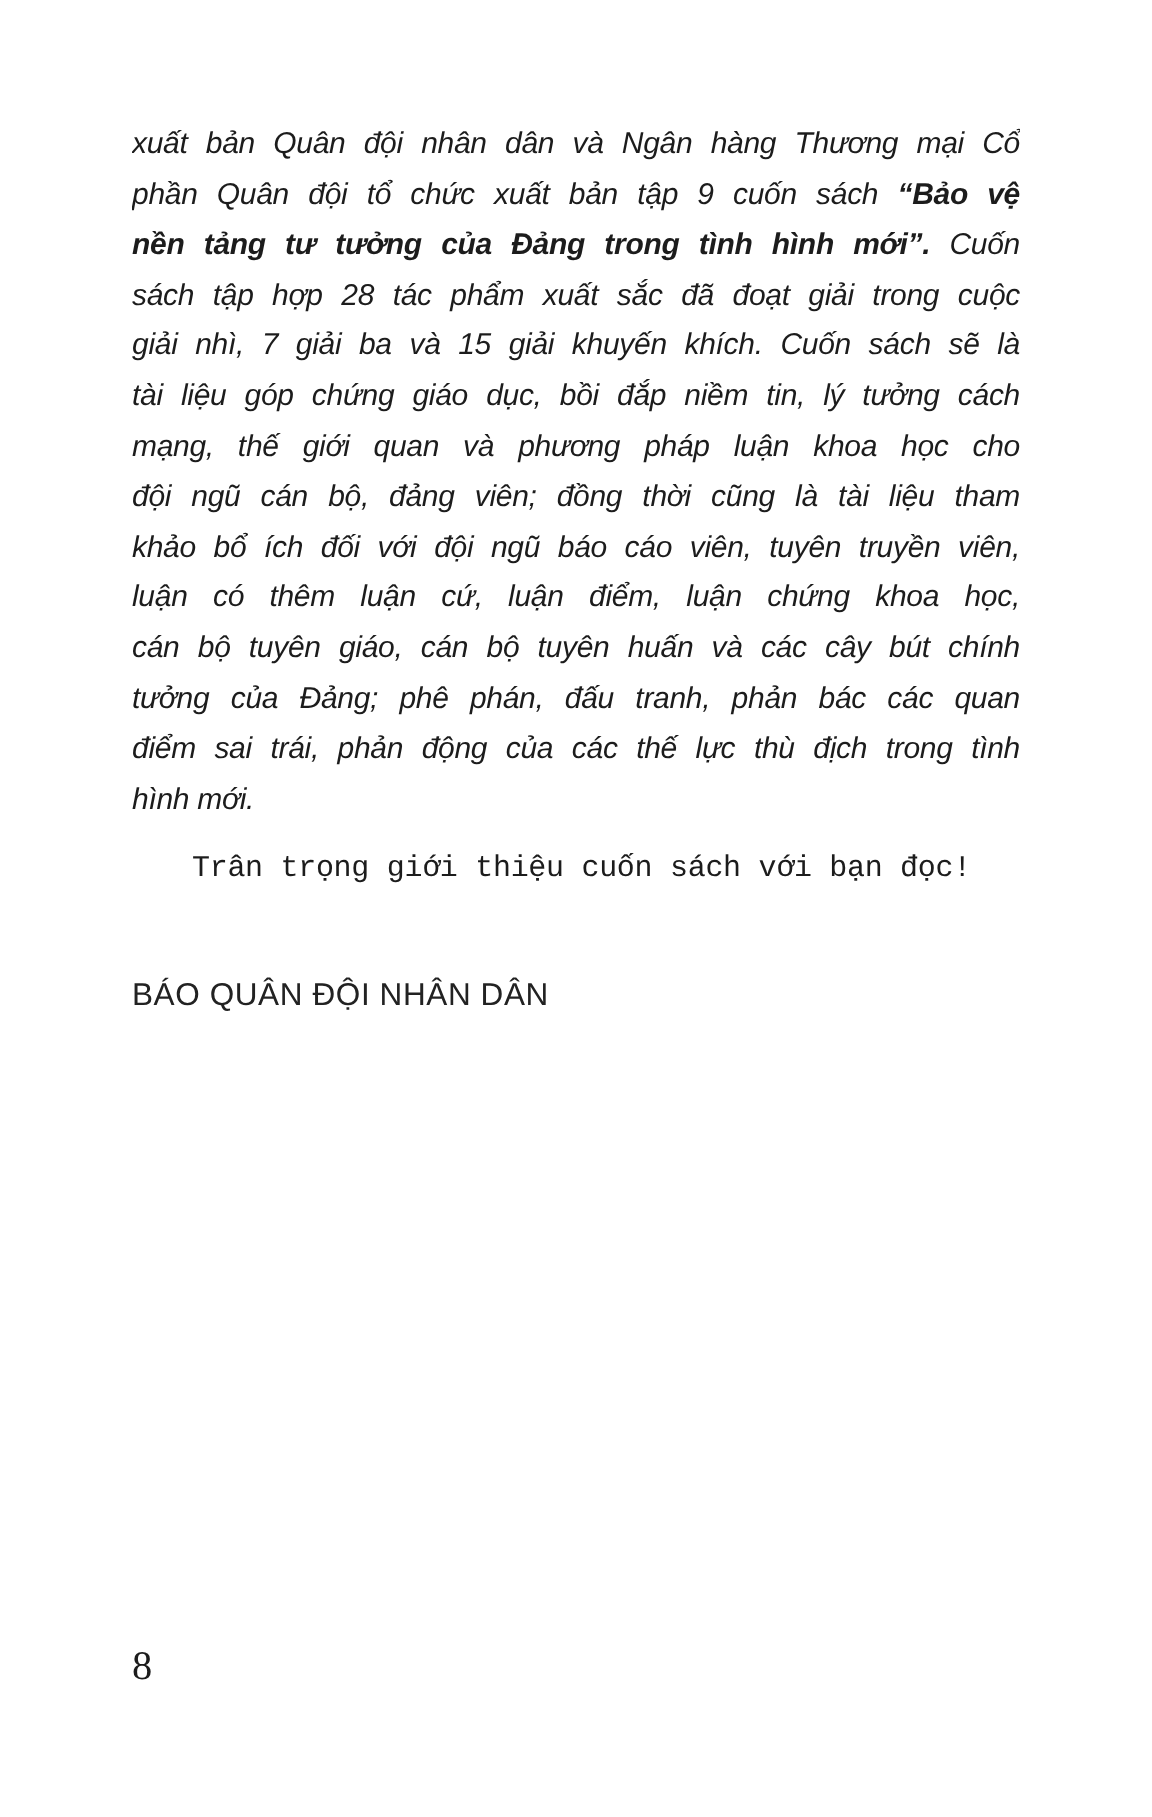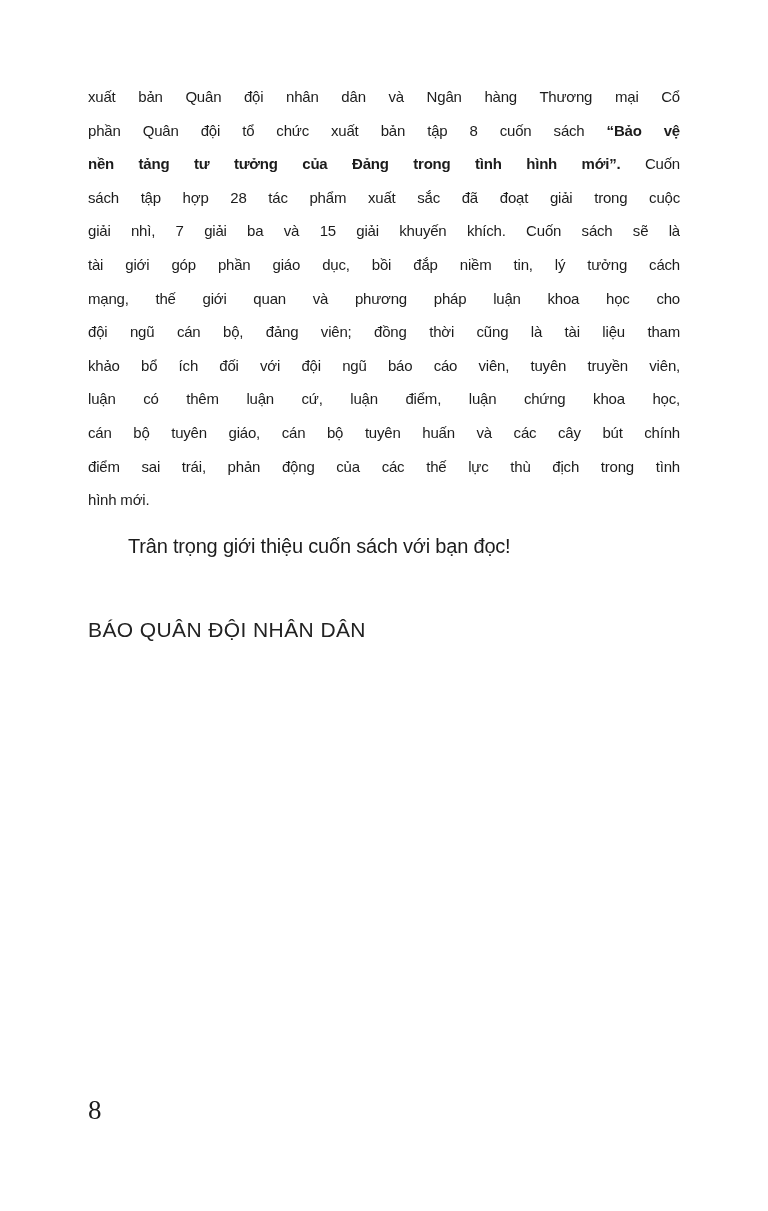--- a/index.html
+++ b/index.html
@@ -23,7 +23,7 @@
     width: 592px;
   }
   .line {
-    font-size: 15px;
+    font-size: 20px;
     line-height: 33.6px;
     height: 33.6px;
     overflow: hidden;
@@ -31,6 +31,7 @@
     text-align-last: justify;
     letter-spacing: -0.2px;
     white-space: normal;
+    font-style: italic;
   }
   .line.no-just {
     text-align-last: left;

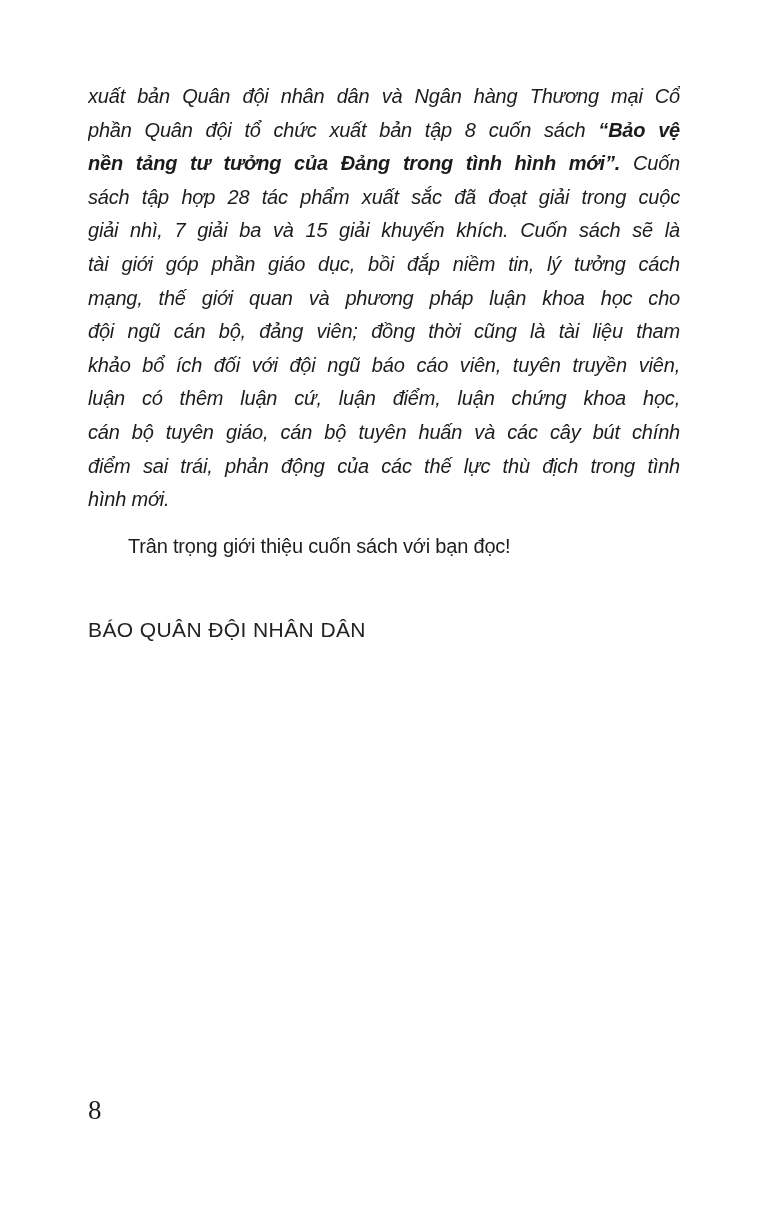--- a/index.html
+++ b/index.html
@@ -72,7 +72,7 @@
   <div class="text-block">
     <div>
         <div class="line"><span>xuất bản Quân đội nhân dân và Ngân hàng Thương mại Cổ</span></div>
-        <div class="line"><span>phần Quân đội tổ chức xuất bản tập 8 cuốn sách </span><span class="bold">“Bảo vệ</span></div>
+        <div class="line"><span>phần Quân đội tổ chức xuất bản tập 9 cuốn sách </span><span class="bold">“Bảo vệ</span></div>
         <div class="line"><span class="bold">nền tảng tư tưởng của Đảng trong tình hình mới”.</span><span> Cuốn</span></div>
         <div class="line"><span>sách tập hợp 28 tác phẩm xuất sắc đã đoạt giải trong cuộc</span></div>
         <div class="line"><span>giải nhì, 7 giải ba và 15 giải khuyến khích. Cuốn sách sẽ là</span></div>

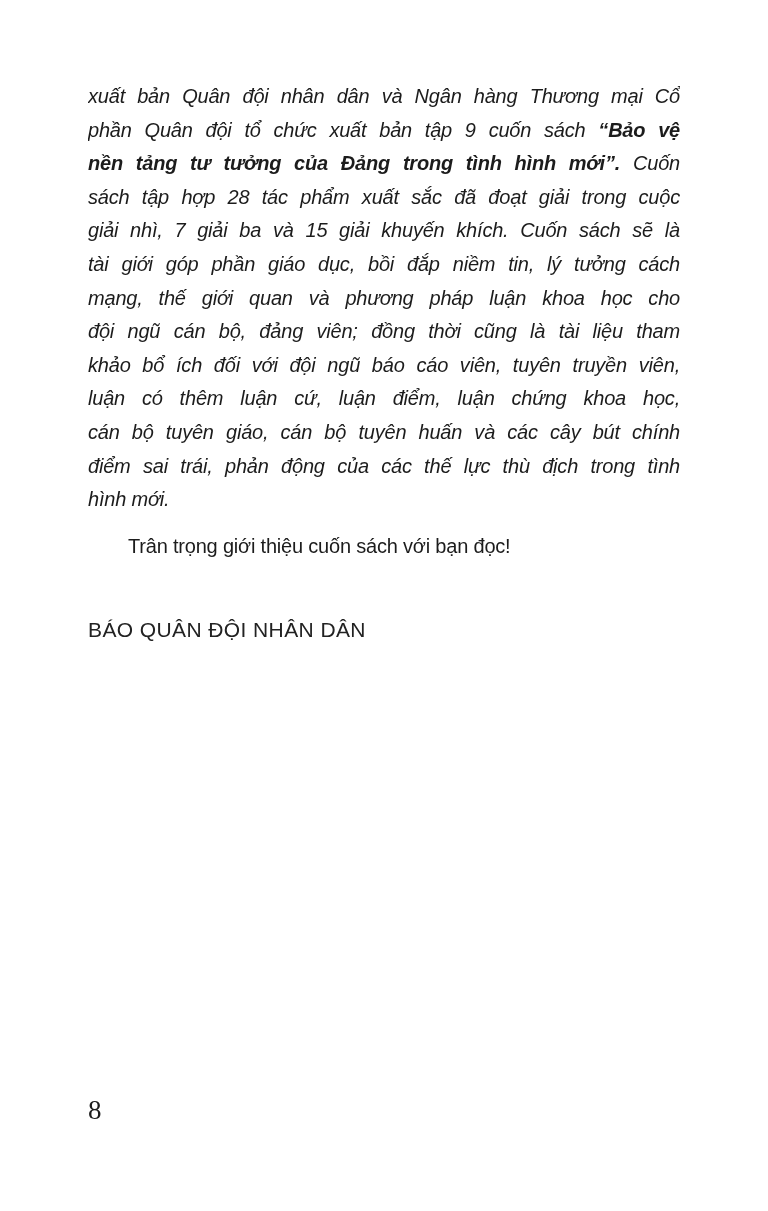--- a/index.html
+++ b/index.html
@@ -76,7 +76,7 @@
         <div class="line"><span class="bold">nền tảng tư tưởng của Đảng trong tình hình mới”.</span><span> Cuốn</span></div>
         <div class="line"><span>sách tập hợp 28 tác phẩm xuất sắc đã đoạt giải trong cuộc</span></div>
         <div class="line"><span>giải nhì, 7 giải ba và 15 giải khuyến khích. Cuốn sách sẽ là</span></div>
-        <div class="line"><span>tài giới góp phần giáo dục, bồi đắp niềm tin, lý tưởng cách</span></div>
+        <div class="line"><span>tài liệu góp chứng giáo dục, bồi đắp niềm tin, lý tưởng cách</span></div>
         <div class="line"><span>mạng, thế giới quan và phương pháp luận khoa học cho</span></div>
         <div class="line"><span>đội ngũ cán bộ, đảng viên; đồng thời cũng là tài liệu tham</span></div>
         <div class="line"><span>khảo bổ ích đối với đội ngũ báo cáo viên, tuyên truyền viên,</span></div>

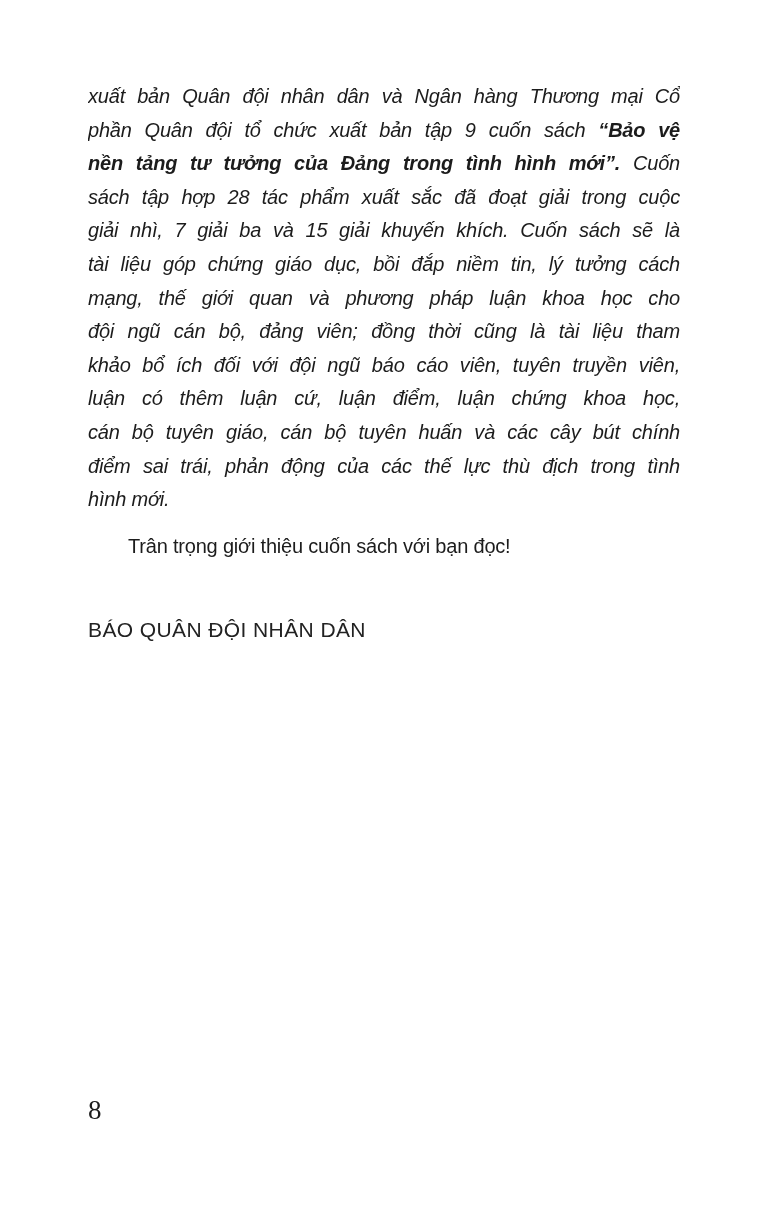--- a/index.html
+++ b/index.html
@@ -82,6 +82,7 @@
         <div class="line"><span>khảo bổ ích đối với đội ngũ báo cáo viên, tuyên truyền viên,</span></div>
         <div class="line"><span>luận có thêm luận cứ, luận điểm, luận chứng khoa học,</span></div>
         <div class="line"><span>cán bộ tuyên giáo, cán bộ tuyên huấn và các cây bút chính</span></div>
+        <div class="line"><span>tưởng của Đảng; phê phán, đấu tranh, phản bác các quan</span></div>
         <div class="line"><span>điểm sai trái, phản động của các thế lực thù địch trong tình</span></div>
         <div class="line no-just"><span>hình mới.</span></div>
       </div>

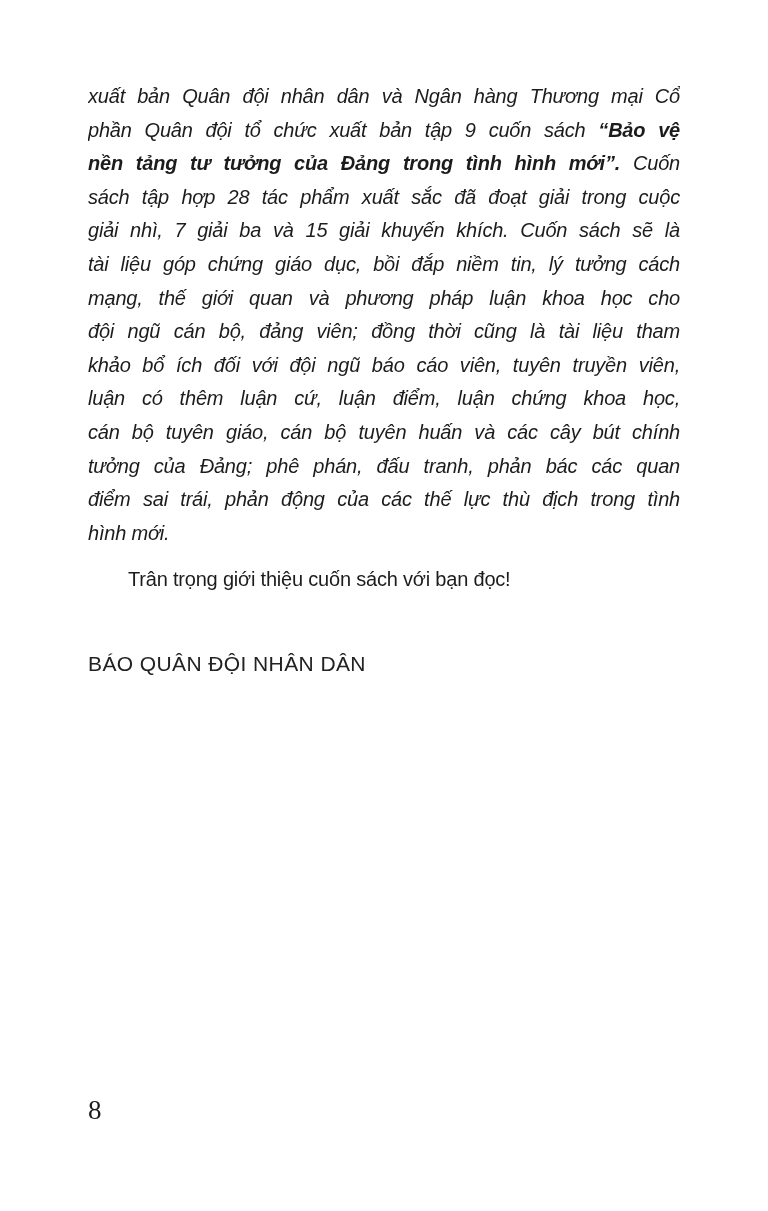--- a/index.html
+++ b/index.html
@@ -46,6 +46,7 @@
     line-height: 33.6px;
     text-indent: 40px;
     letter-spacing: -0.2px;
+    font-family: Liberation Mono, monospace;
   }
   .byline {
     margin-top: 52px;

